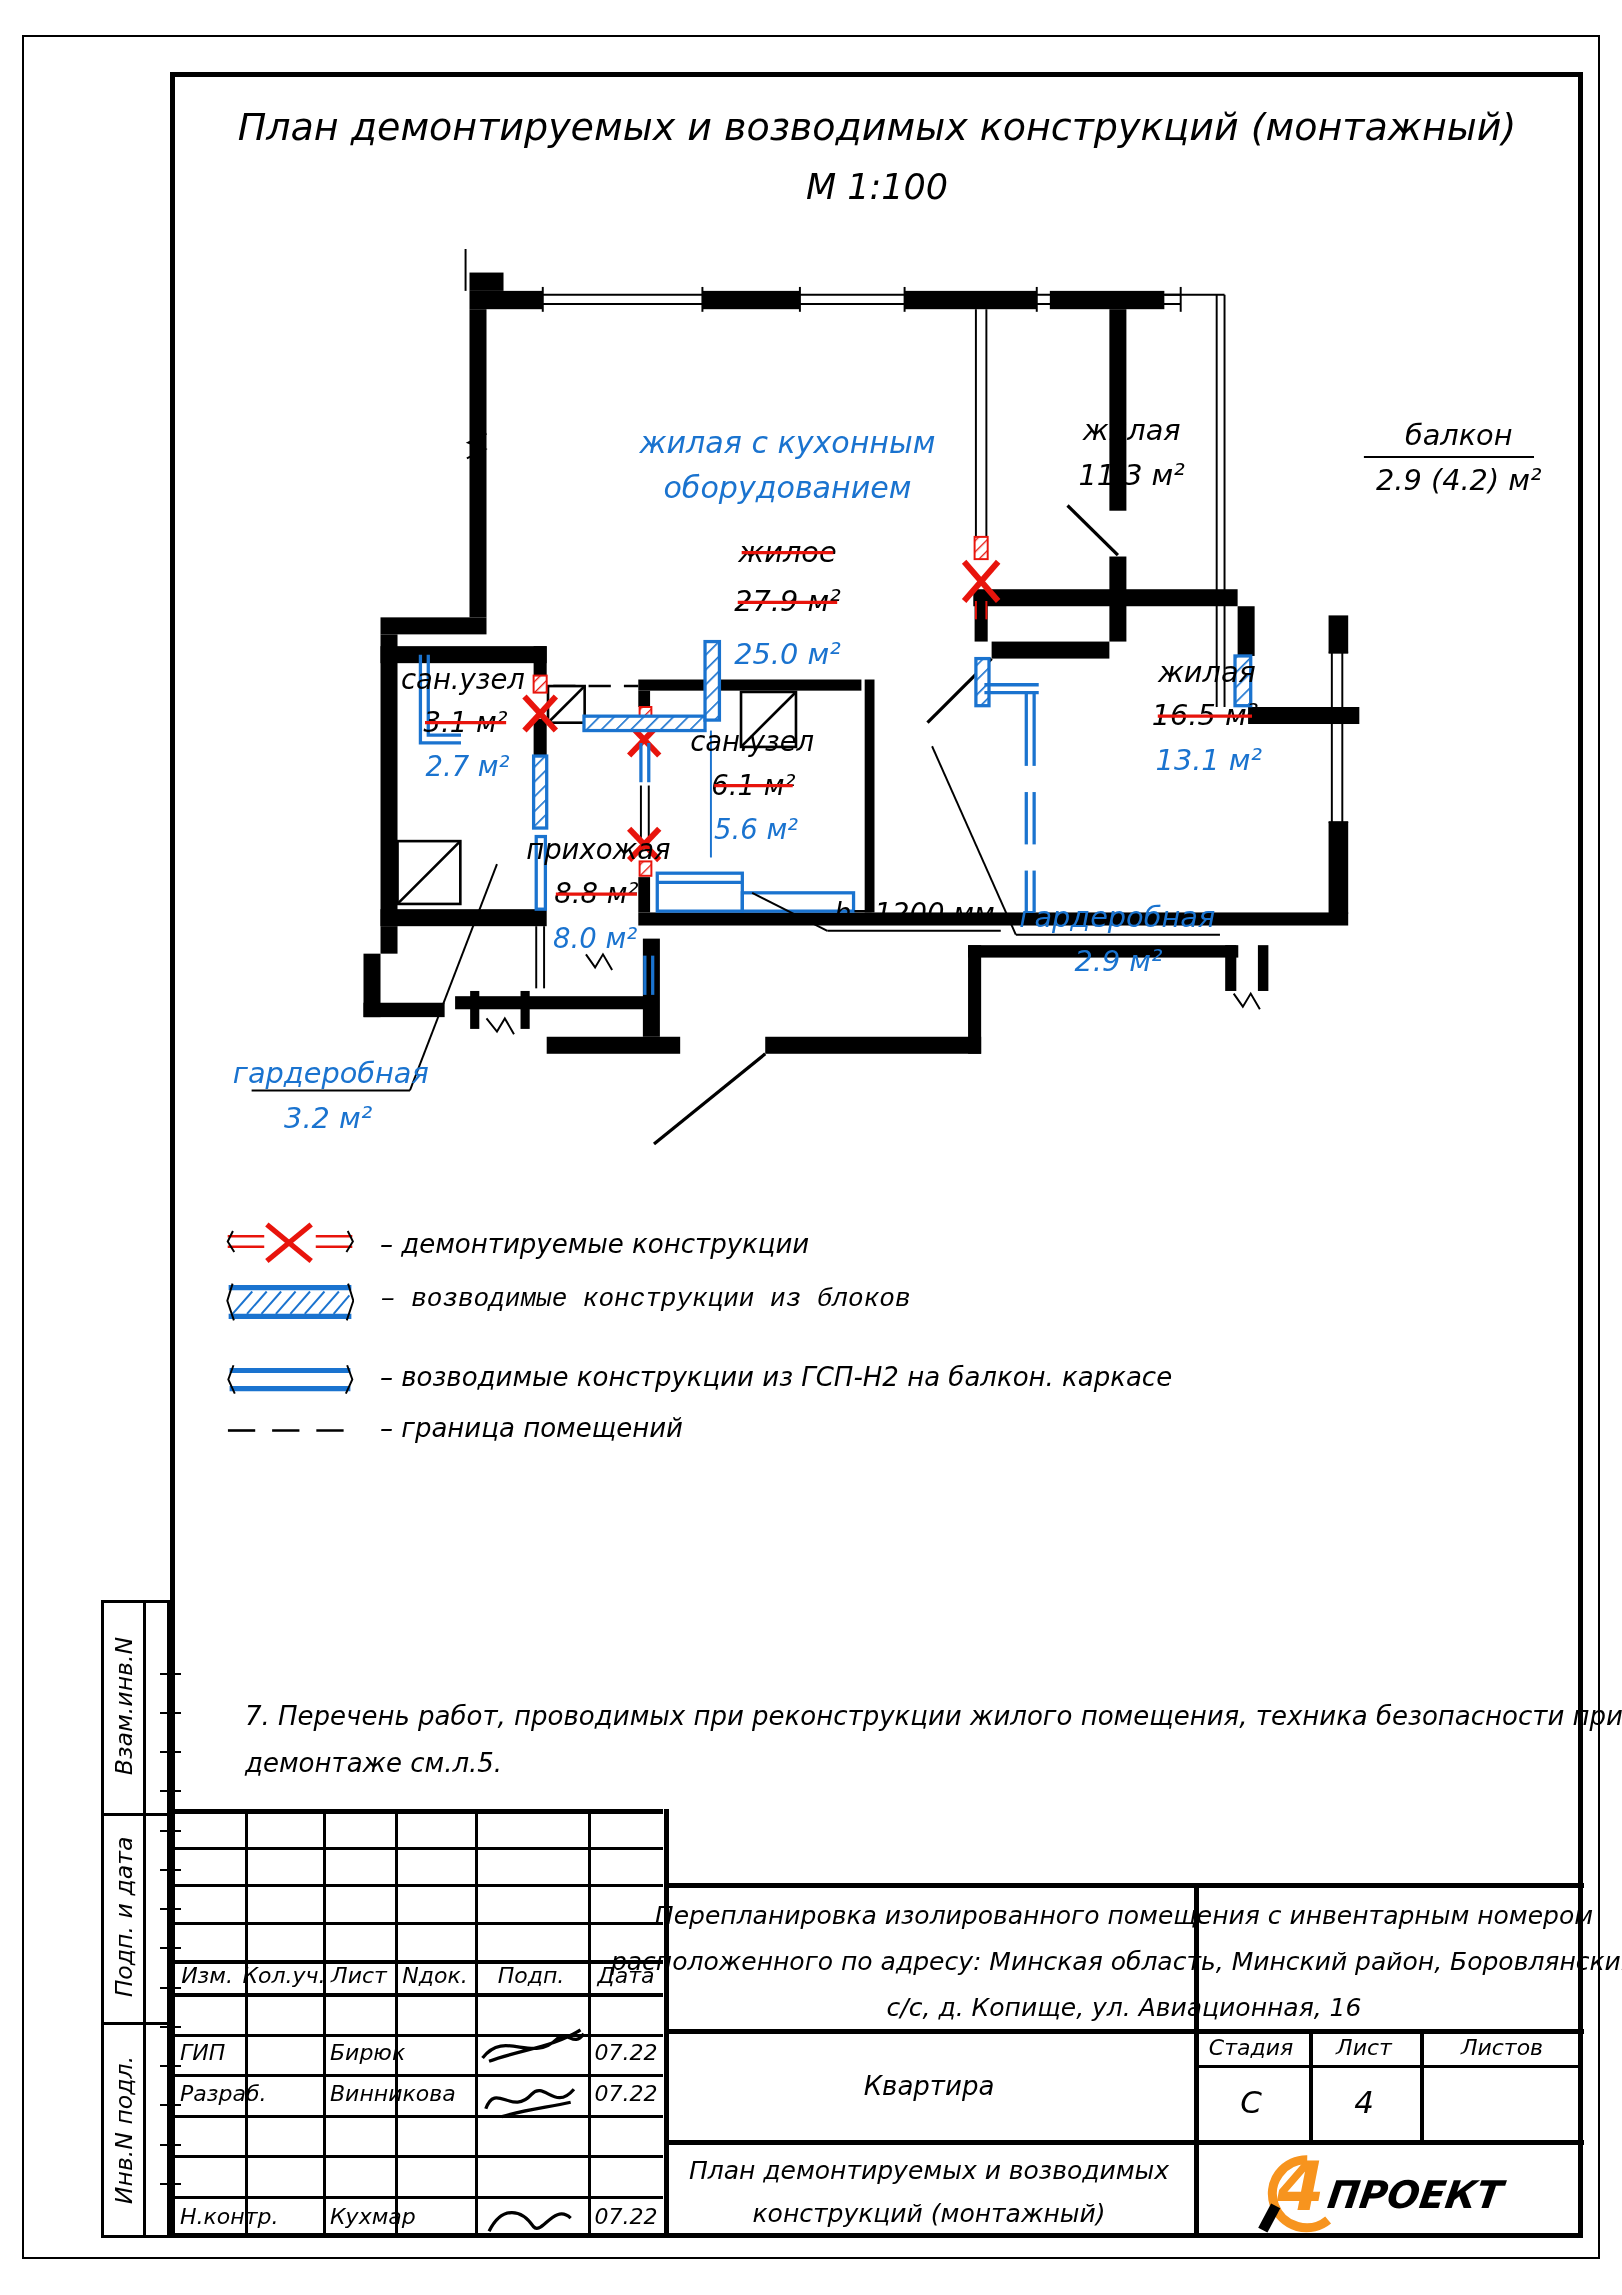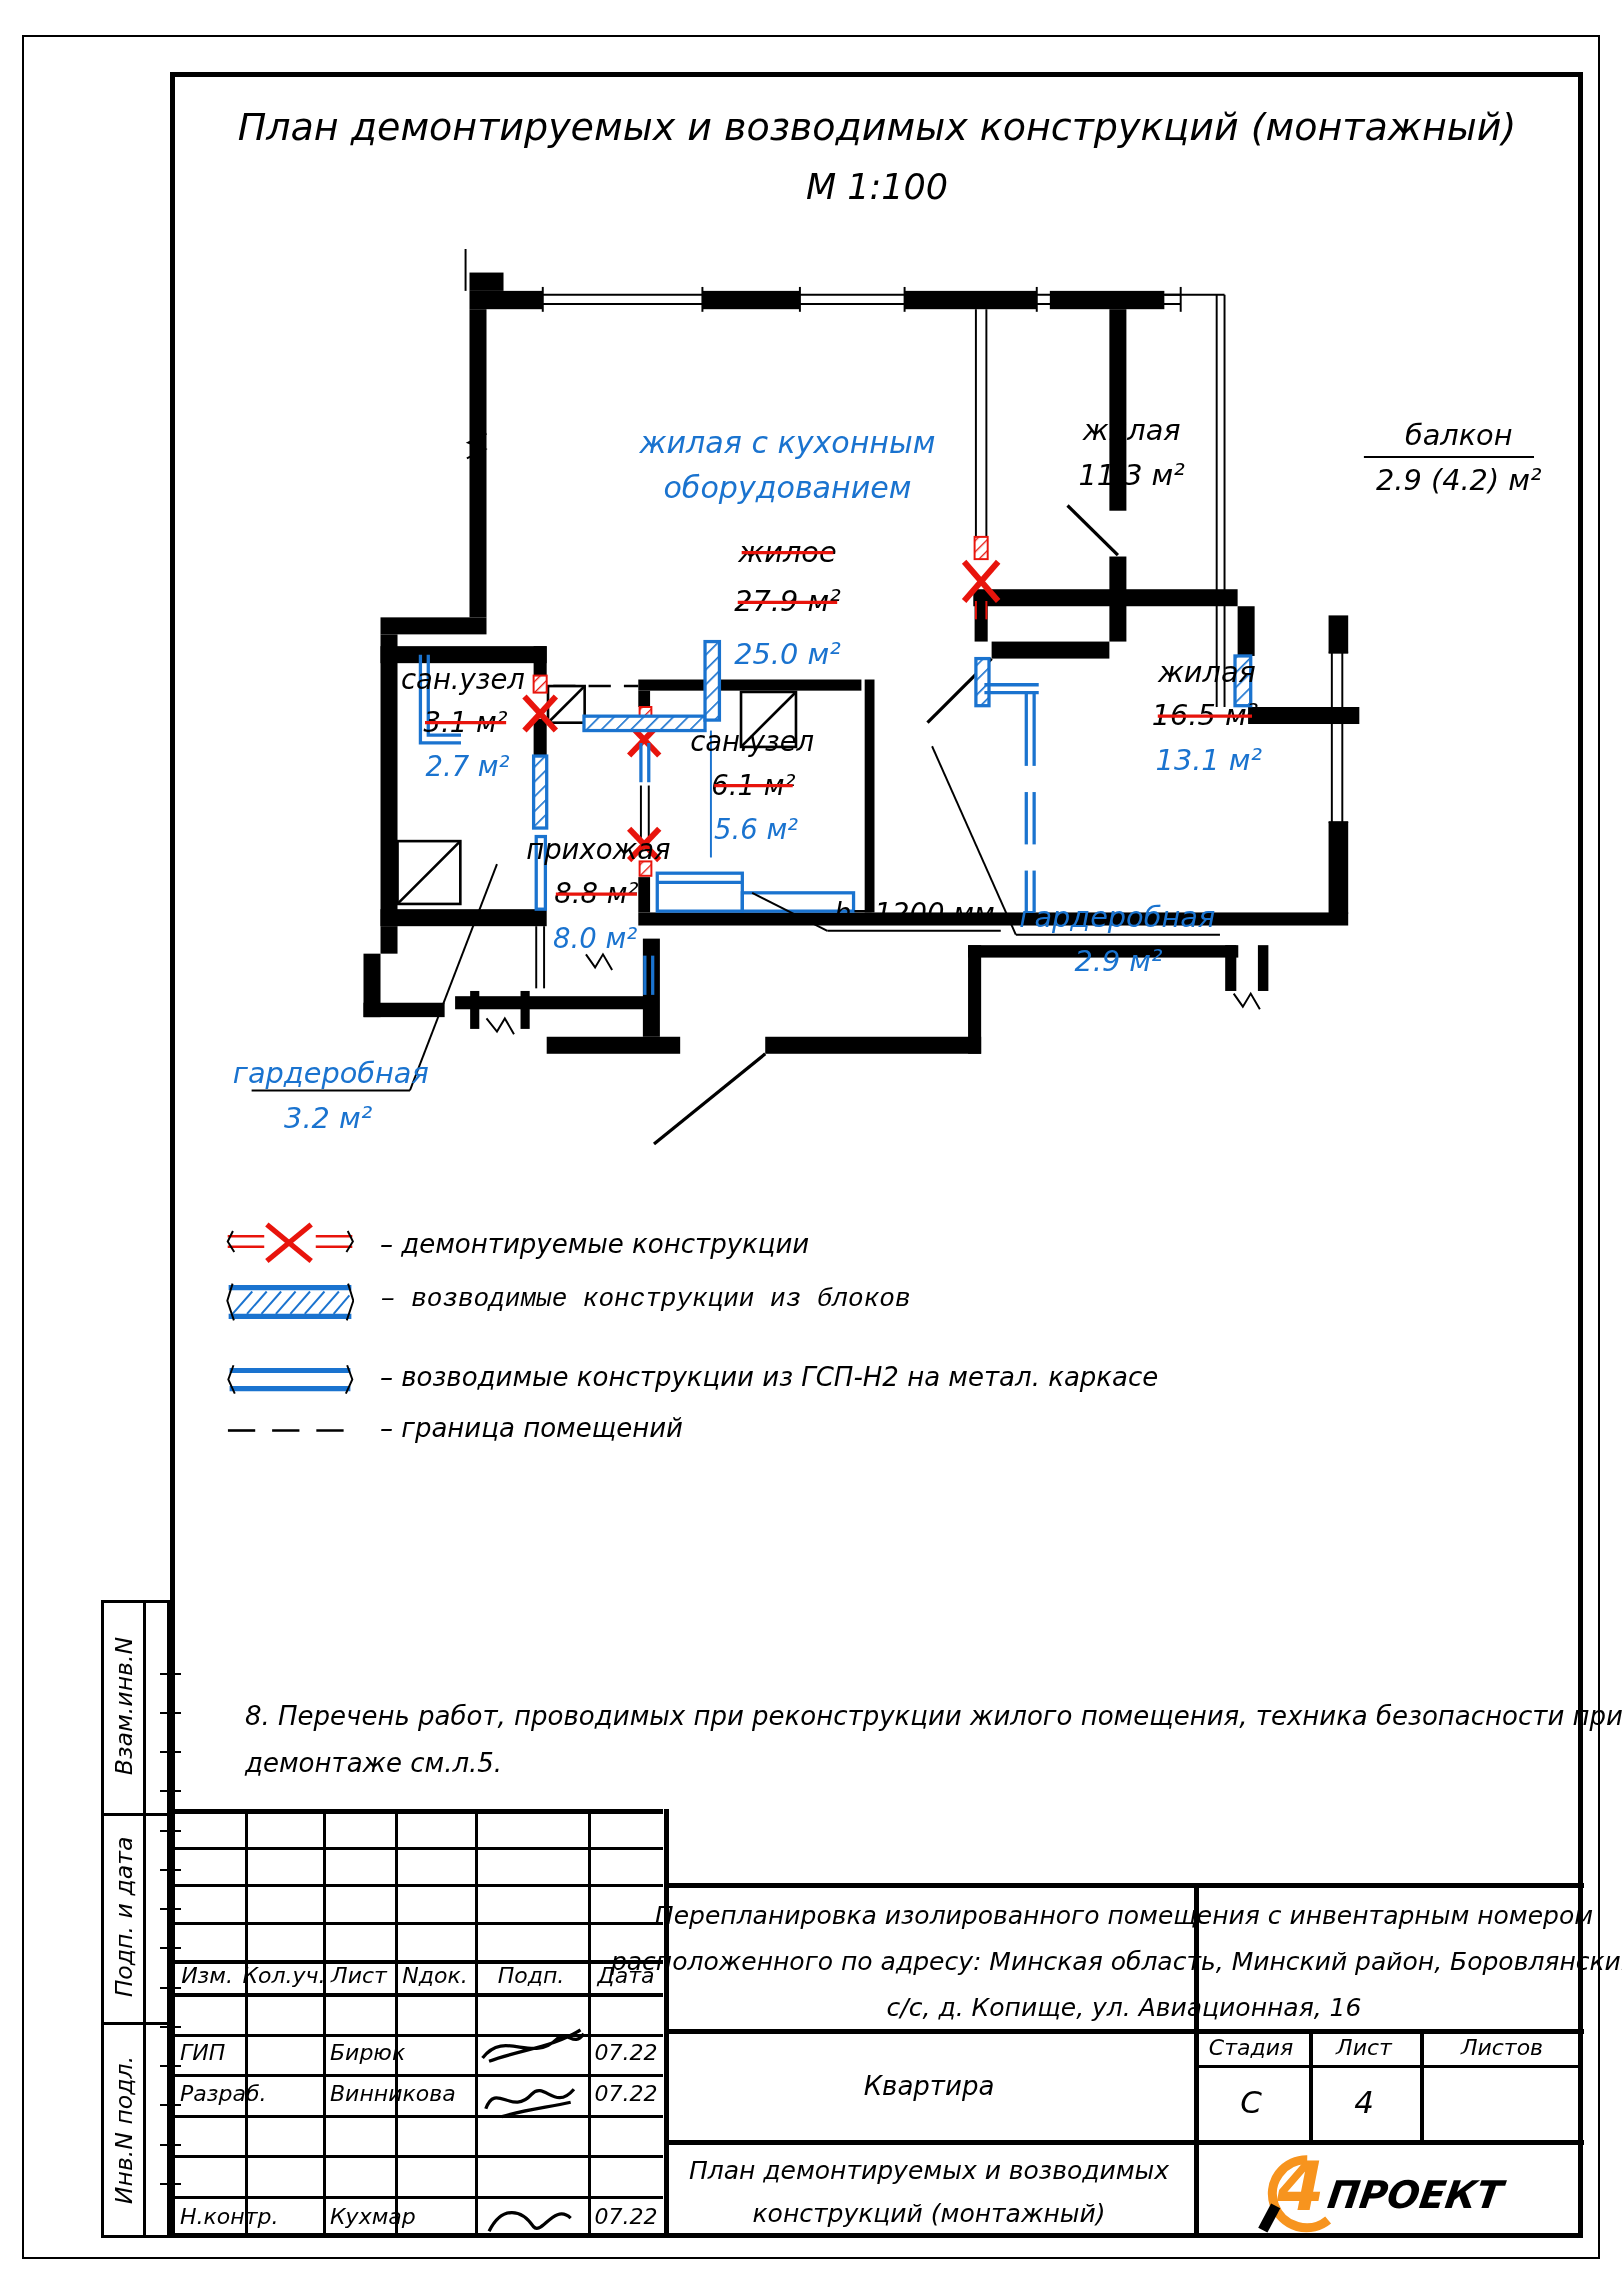--- a/index.html
+++ b/index.html
@@ -311,7 +311,7 @@
     <polyline points="10,2 2,24 12,46" stroke="#000" stroke-width="3" fill="none"></polyline>
     <polyline points="186,2 194,24 184,46" stroke="#000" stroke-width="3" fill="none"></polyline>
   </svg>
-  <div class="txt" style="left:380px;top:1362px;font-size:26px;">–  возводимые  конструкции  из  ГСП-Н2  на  метал.  каркасе</div>
+  <div class="txt" style="left:380px;top:1362px;font-size:26px;">–  возводимые  конструкции  из  ГСП-Н2  на  балкон.  каркасе</div>
 
   <svg class="abs" style="left:226px;top:1424px;" width="128" height="13" viewBox="0 0 195 20">
     <line x1="2" y1="10" x2="193" y2="10" stroke="#000" stroke-width="4" stroke-dasharray="42,26"></line>

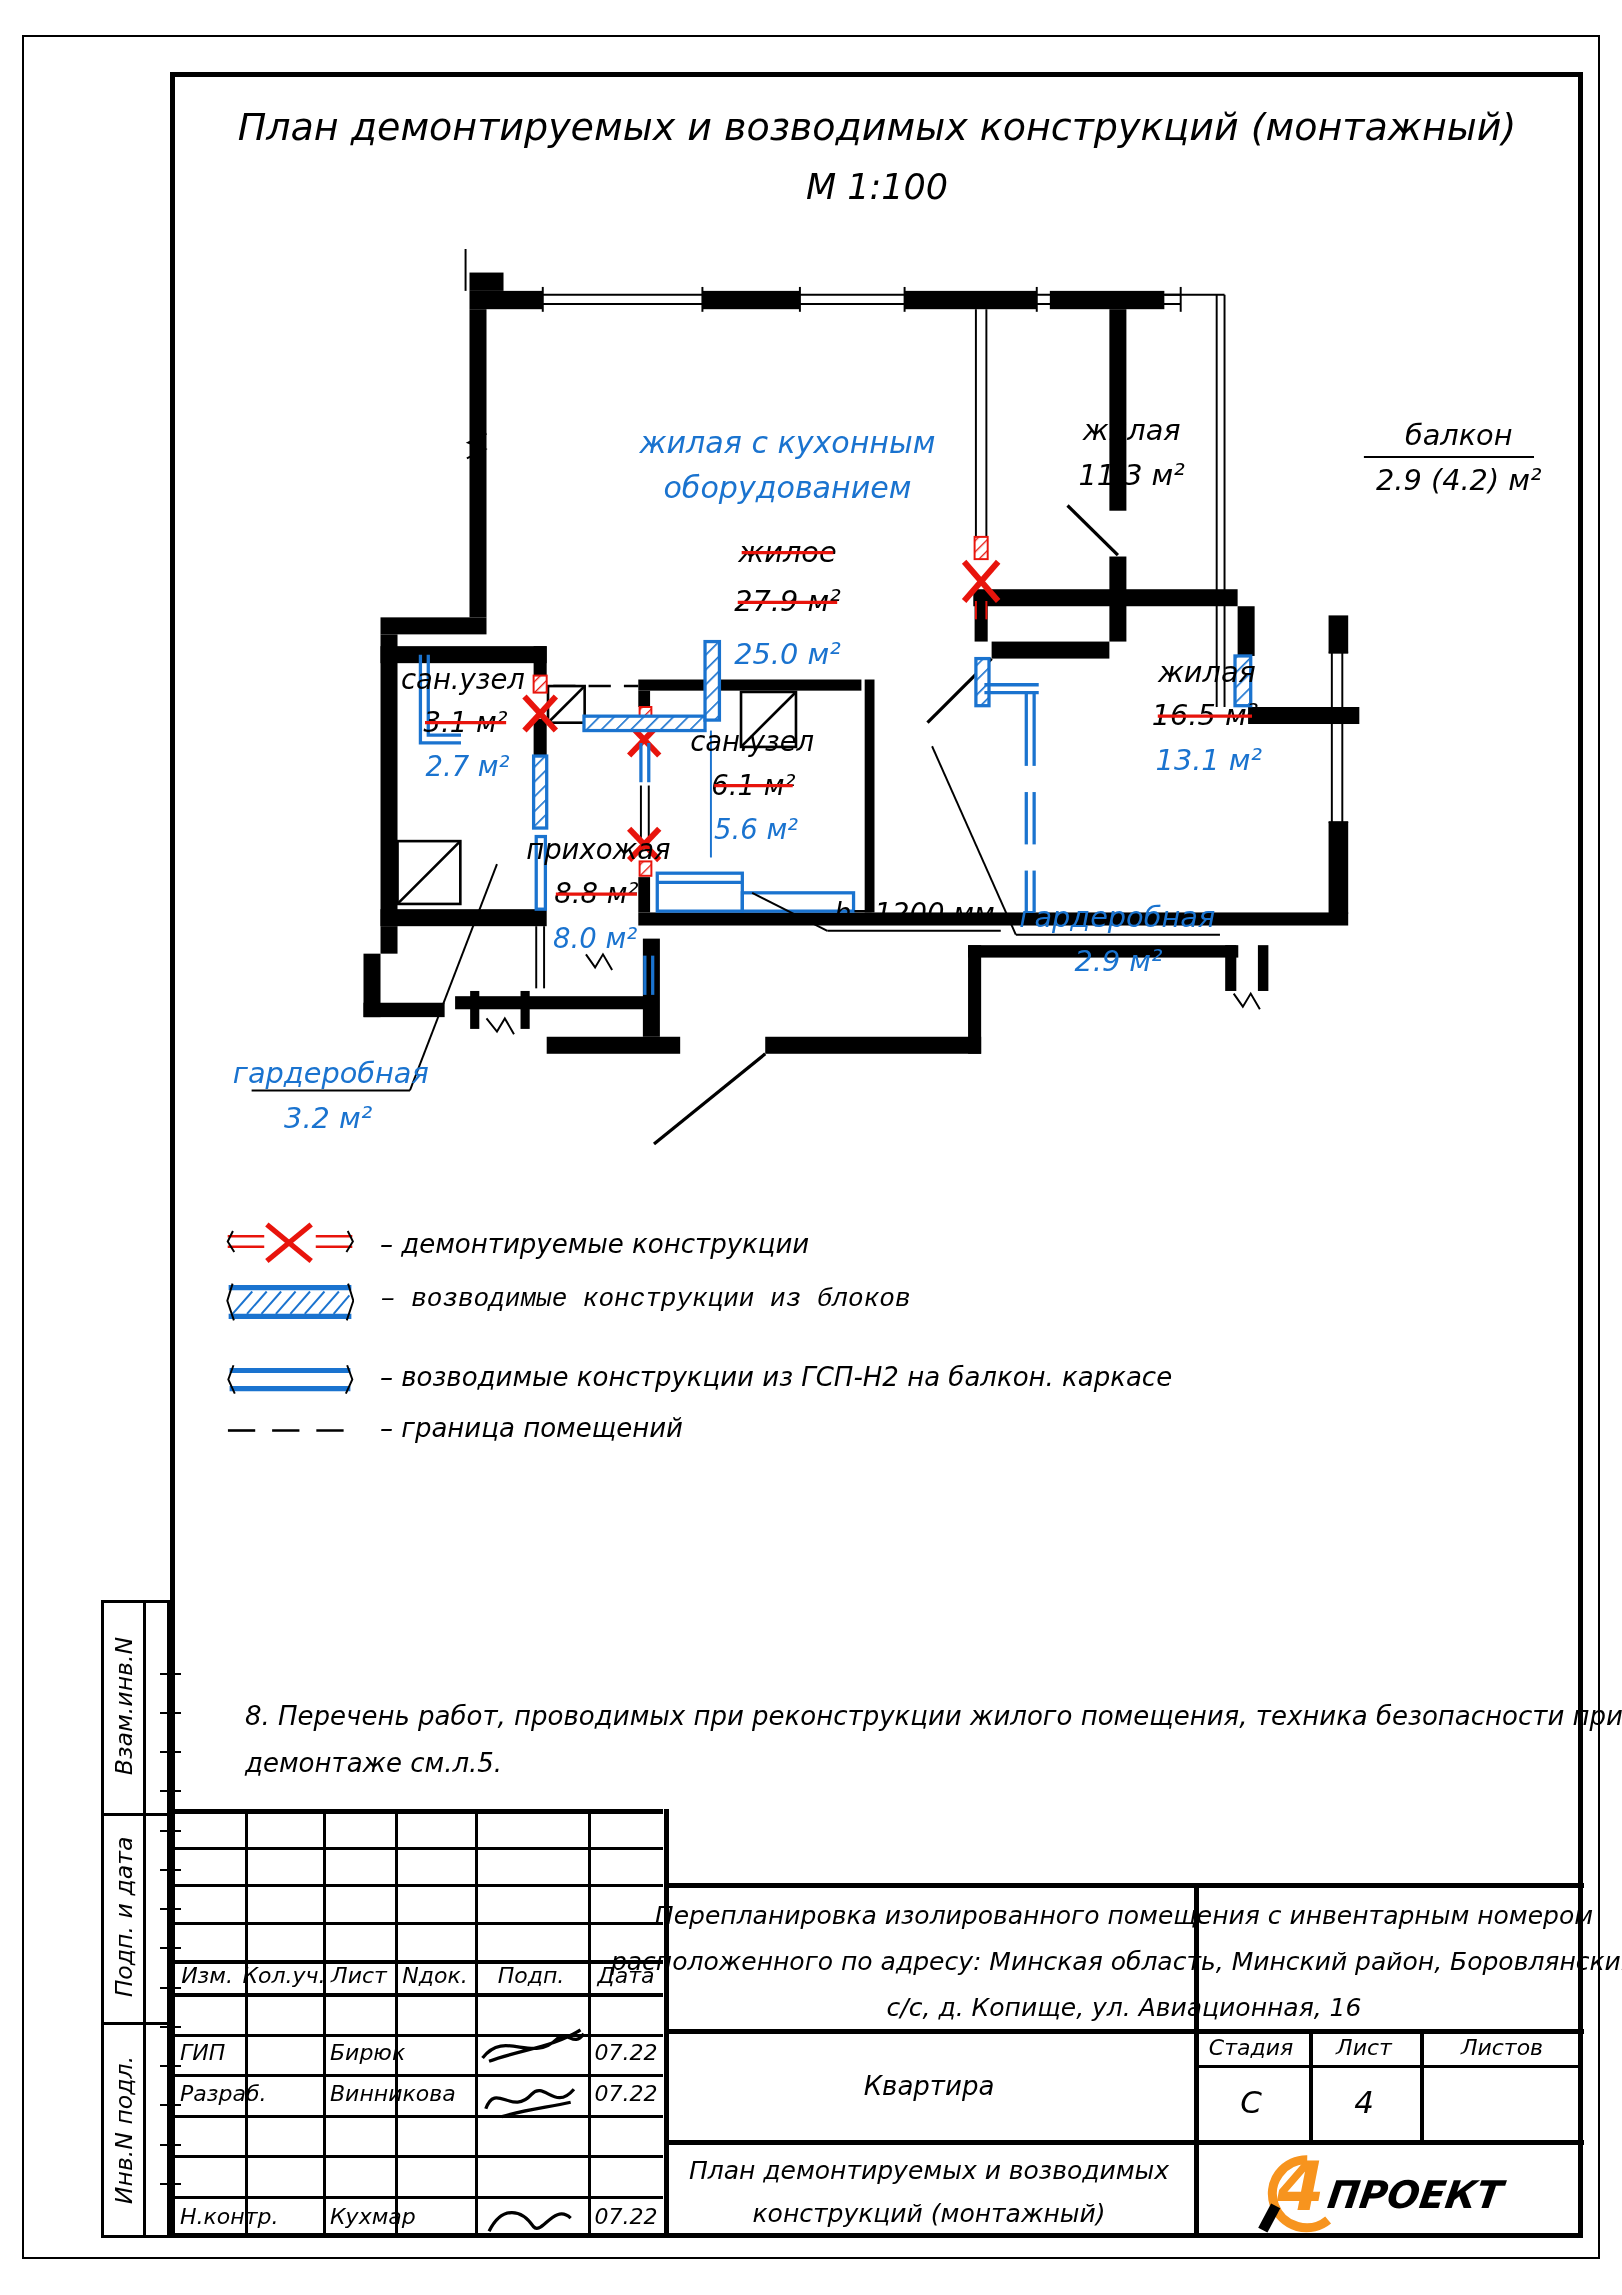--- a/index.html
+++ b/index.html
@@ -318,7 +318,7 @@
   </svg>
   <div class="txt" style="left:380px;top:1413px;font-size:26px;">–  граница  помещений</div>
 
-  <div class="txt" style="left:245px;top:1701px;font-size:26px;">8. Перечень работ, проводимых при реконструкции жилого помещения, техника безопасности при</div>
+  <div class="txt" style="left:245px;top:1701px;font-size:26px;">7. Перечень работ, проводимых при реконструкции жилого помещения, техника безопасности при</div>
   <div class="txt" style="left:245px;top:1748px;font-size:26px;">демонтаже см.л.5.</div>
 
   <div>

